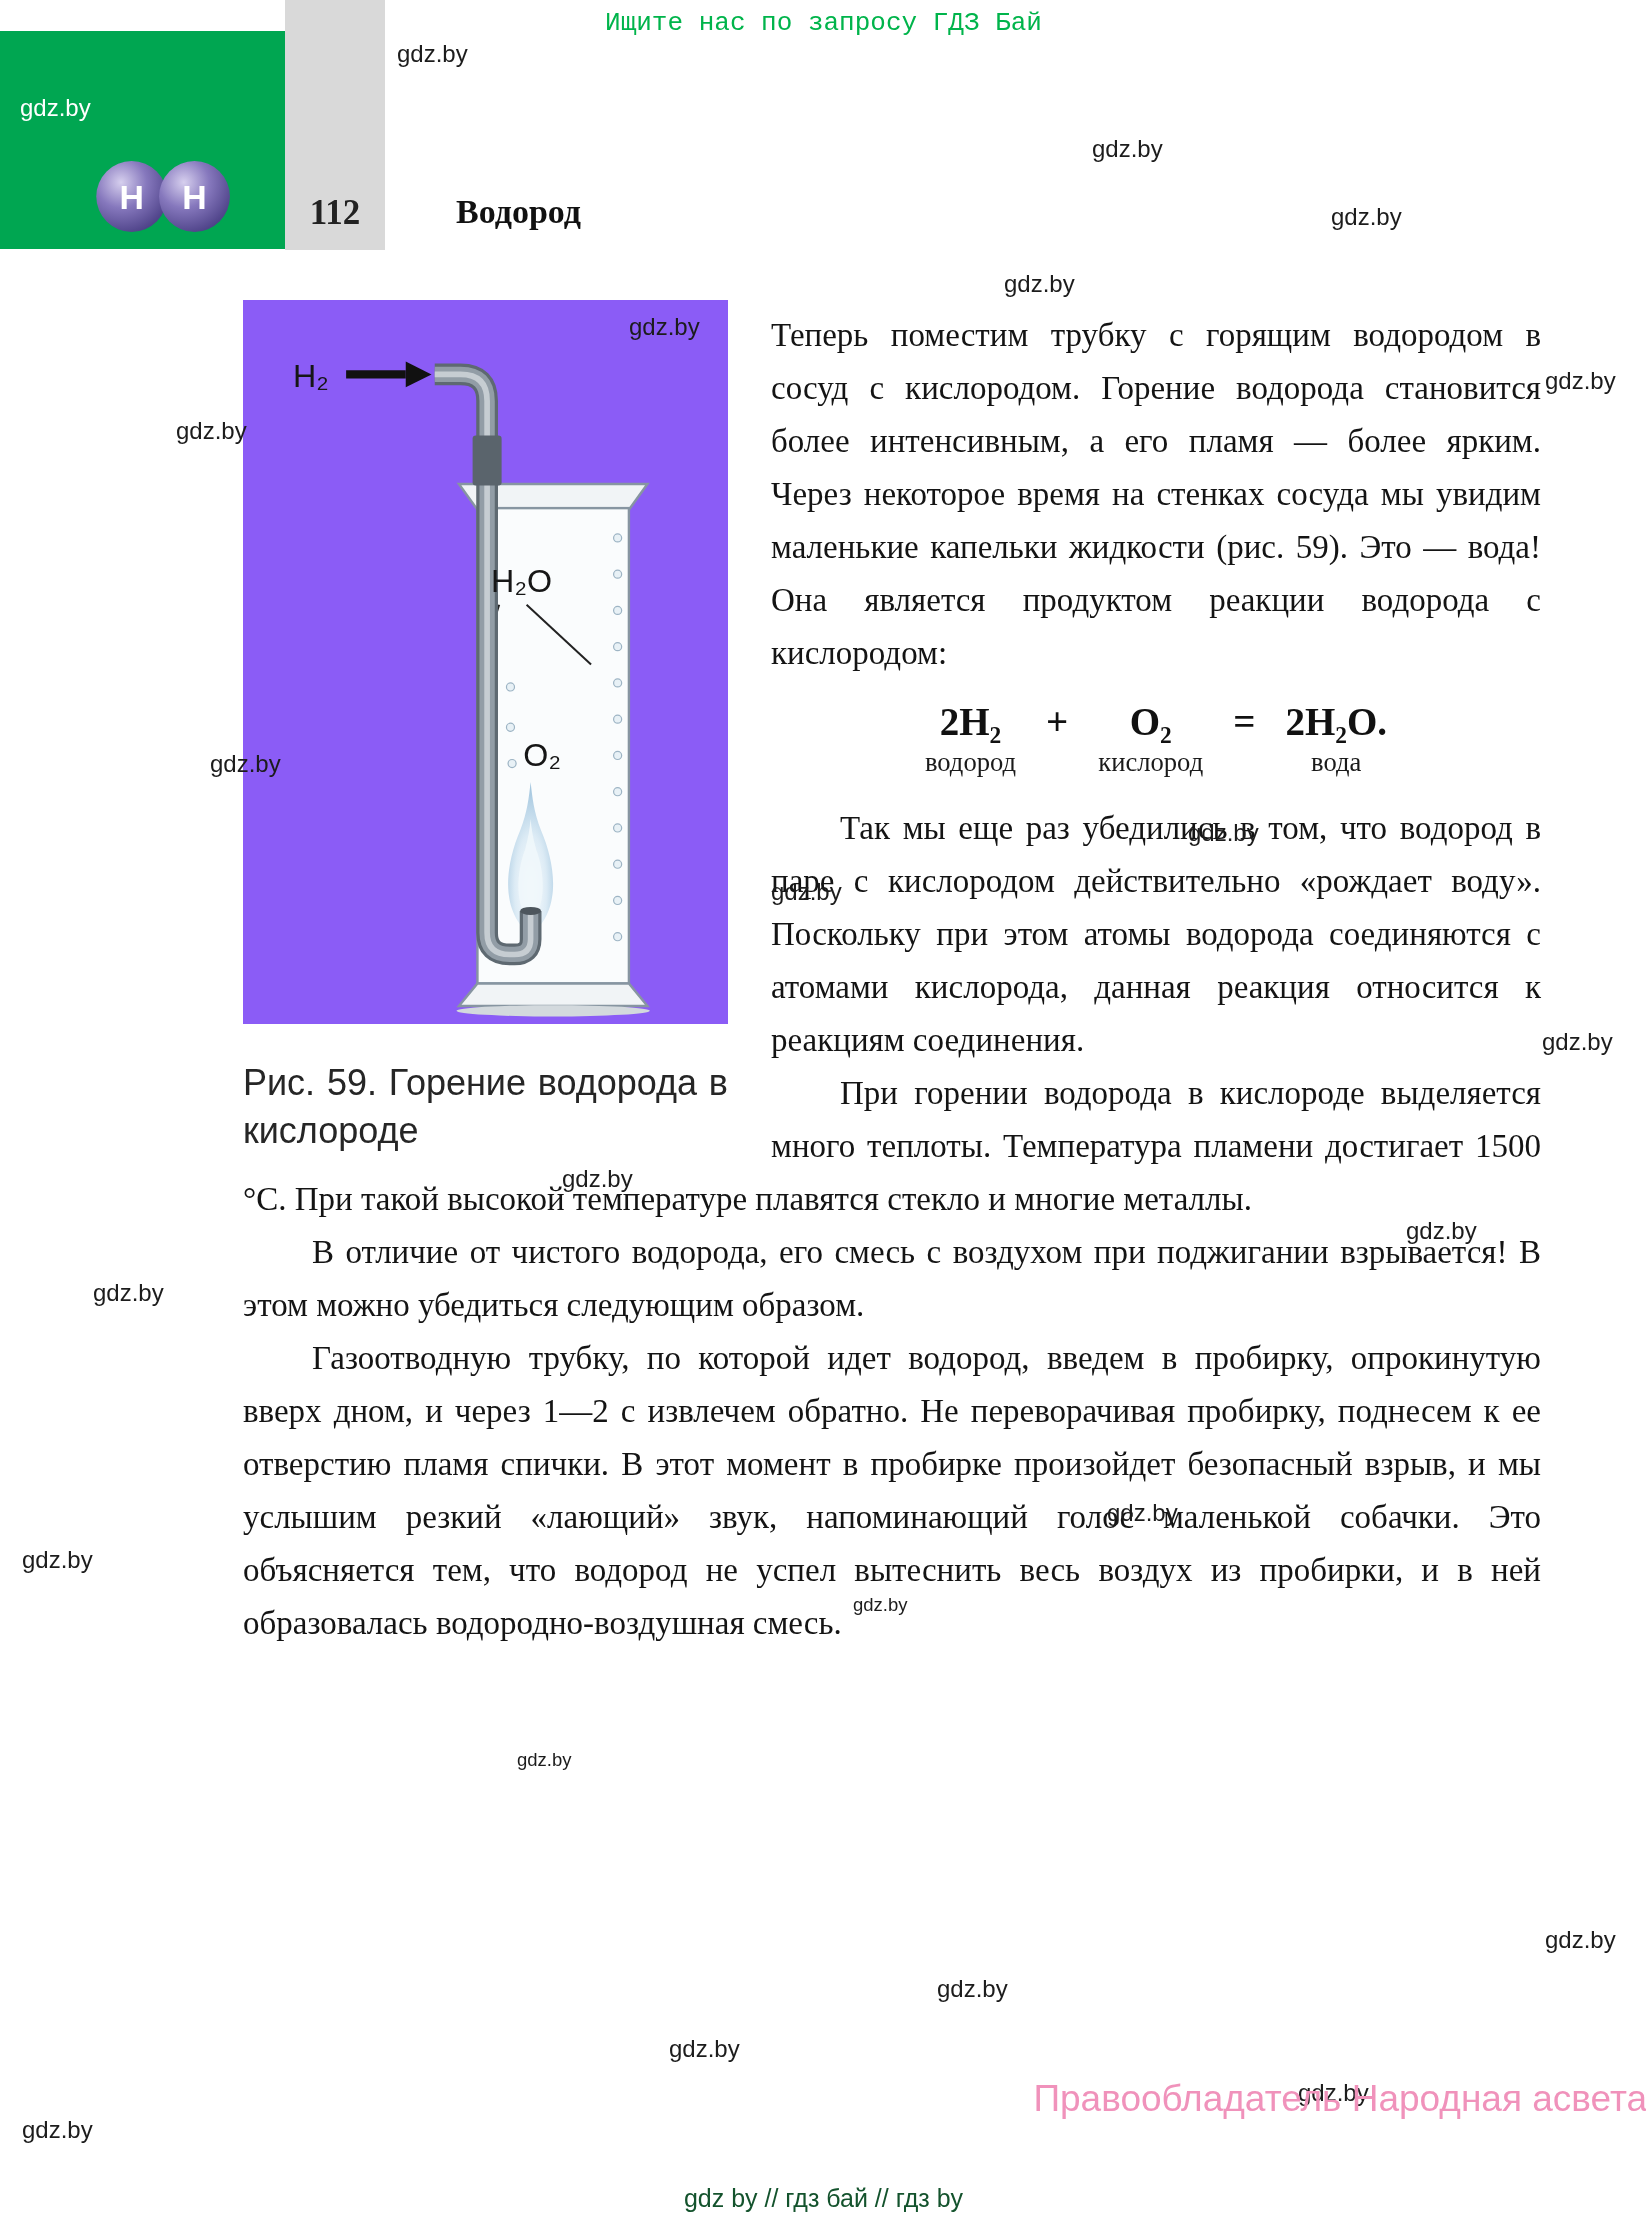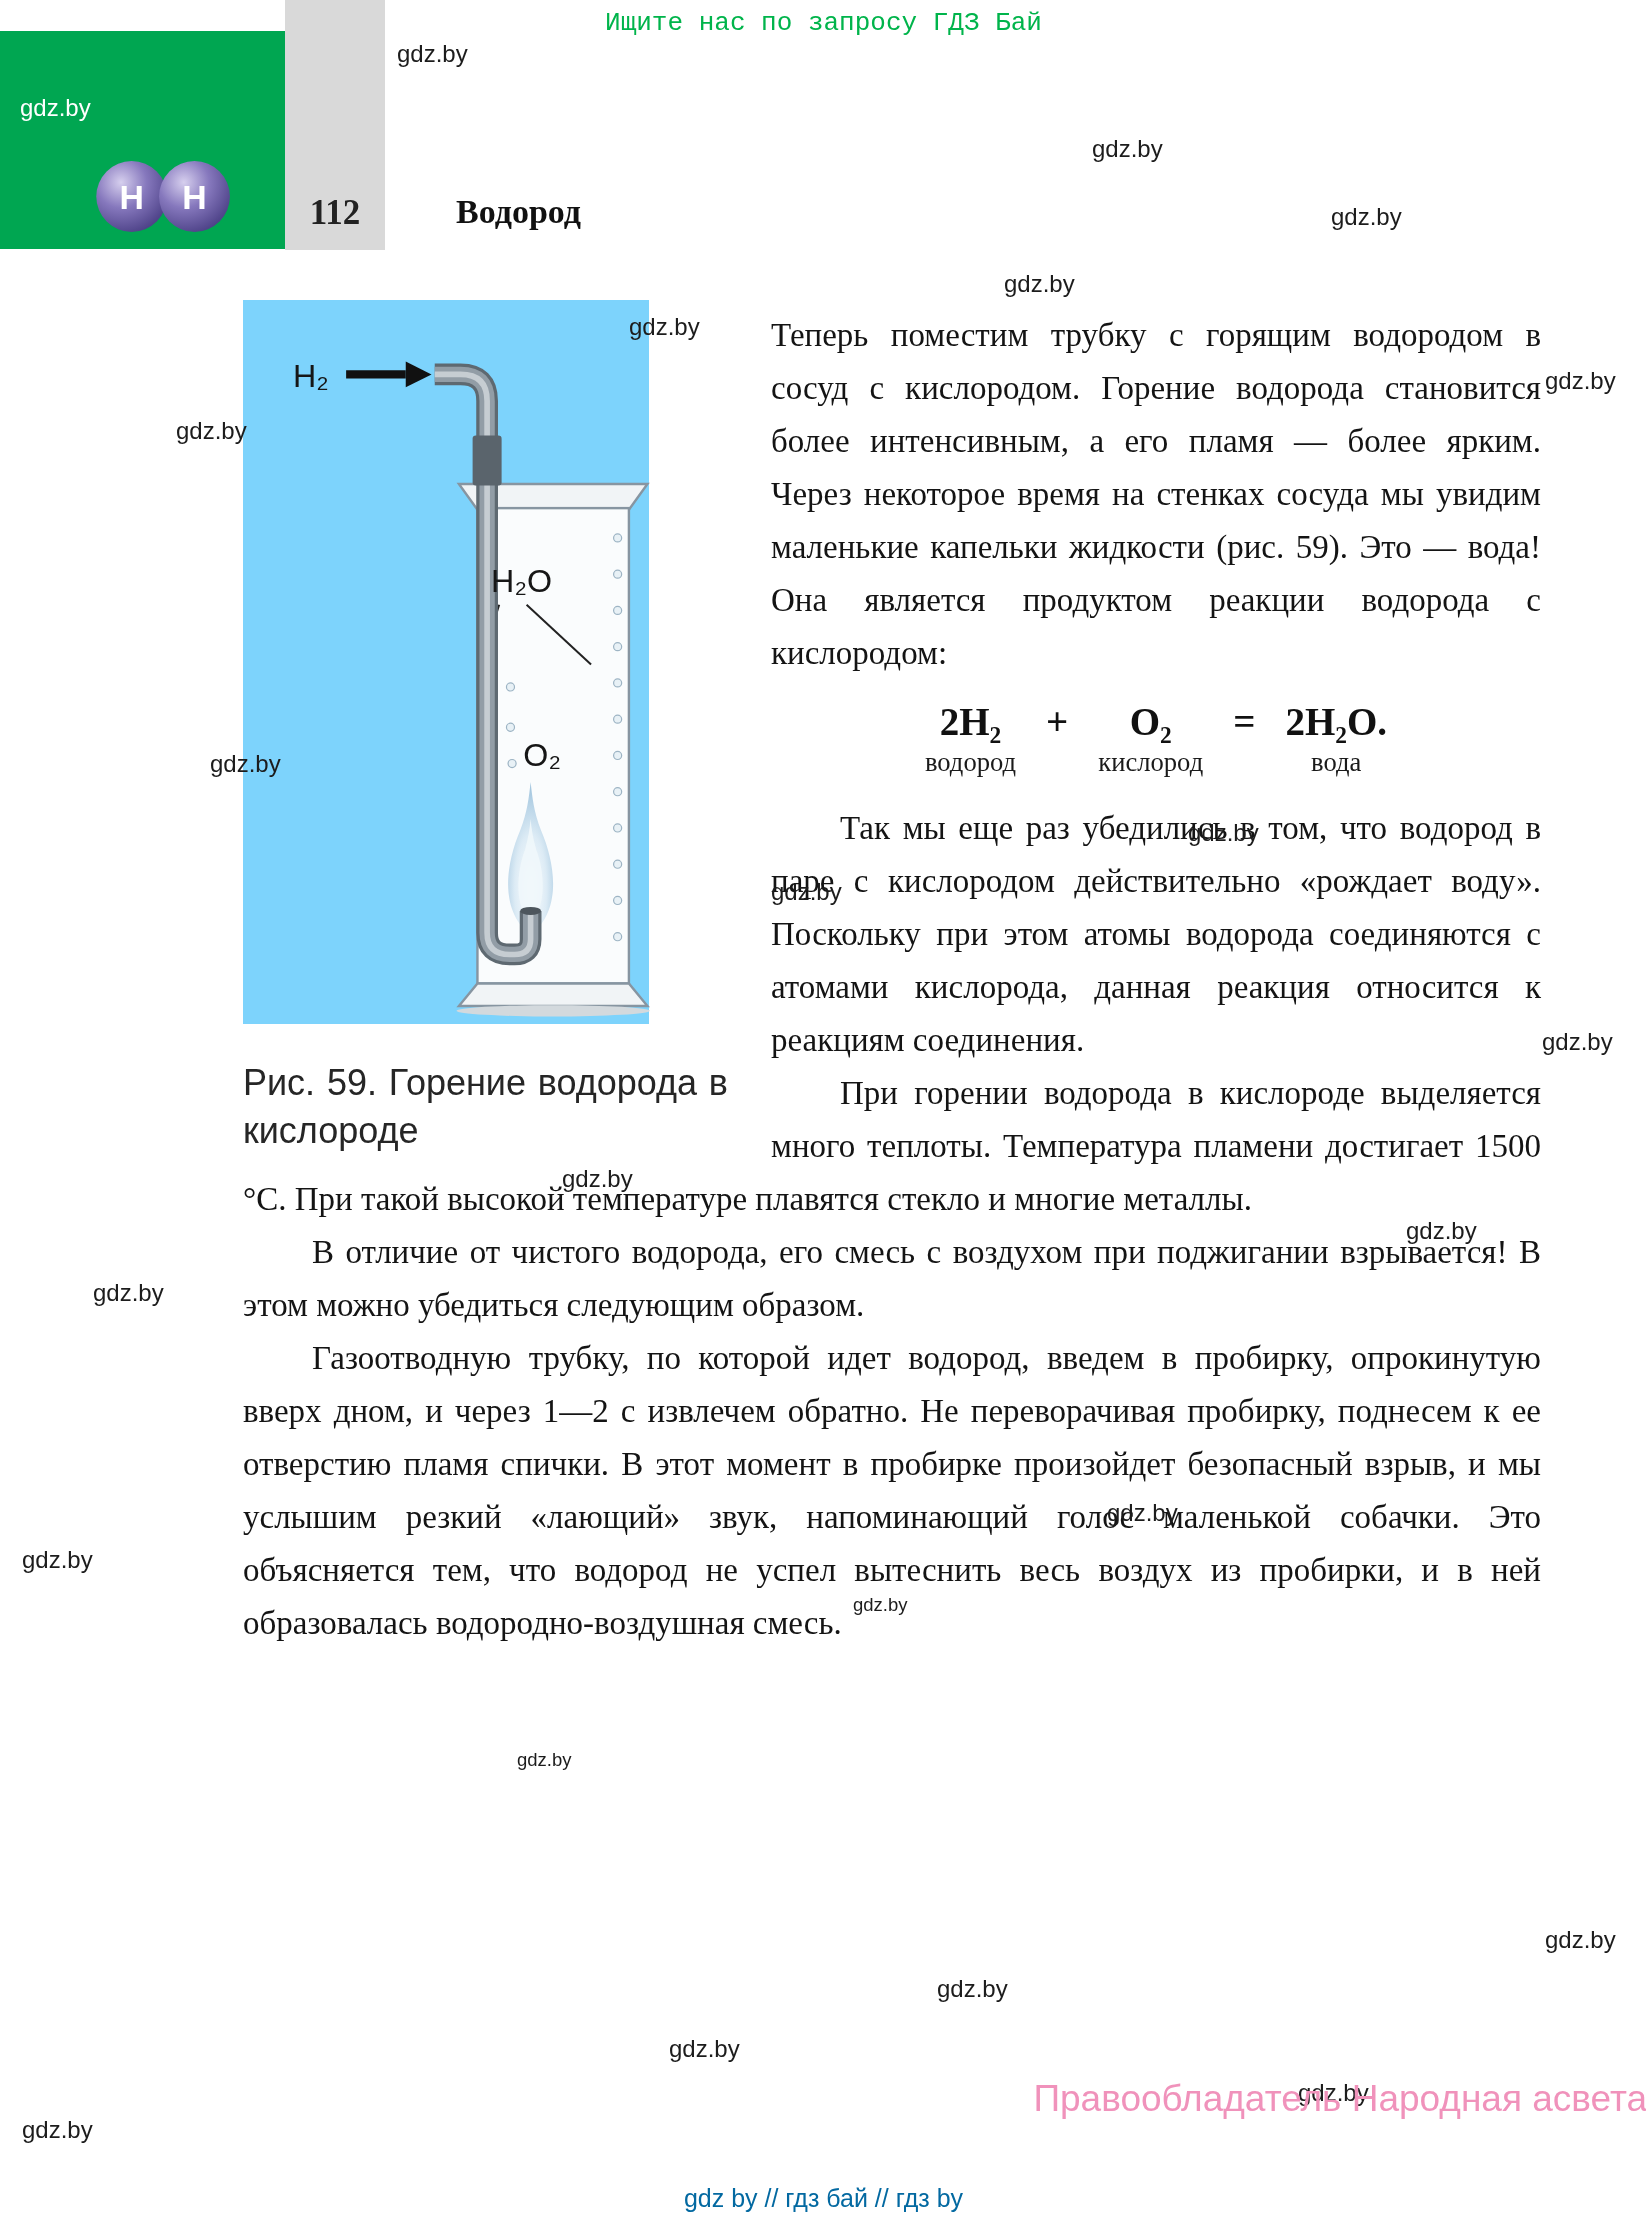--- a/index.html
+++ b/index.html
@@ -49,7 +49,7 @@
     position: absolute; left: 243px; top: 300px; width: 1298px;
   }
   .figure-wrap { float: left; width: 485px; margin-right: 43px; }
-  .figure-box { width: 406px; height: 724px; background: #7dd3fc; }
+  .figure-box { width: 485px; height: 724px; background: #8b5cf6; }
   .fig-svg { display: block; width: 485px; height: 724px; }
   .fig-svg text {
     font-family: "Liberation Sans", "DejaVu Sans", sans-serif;

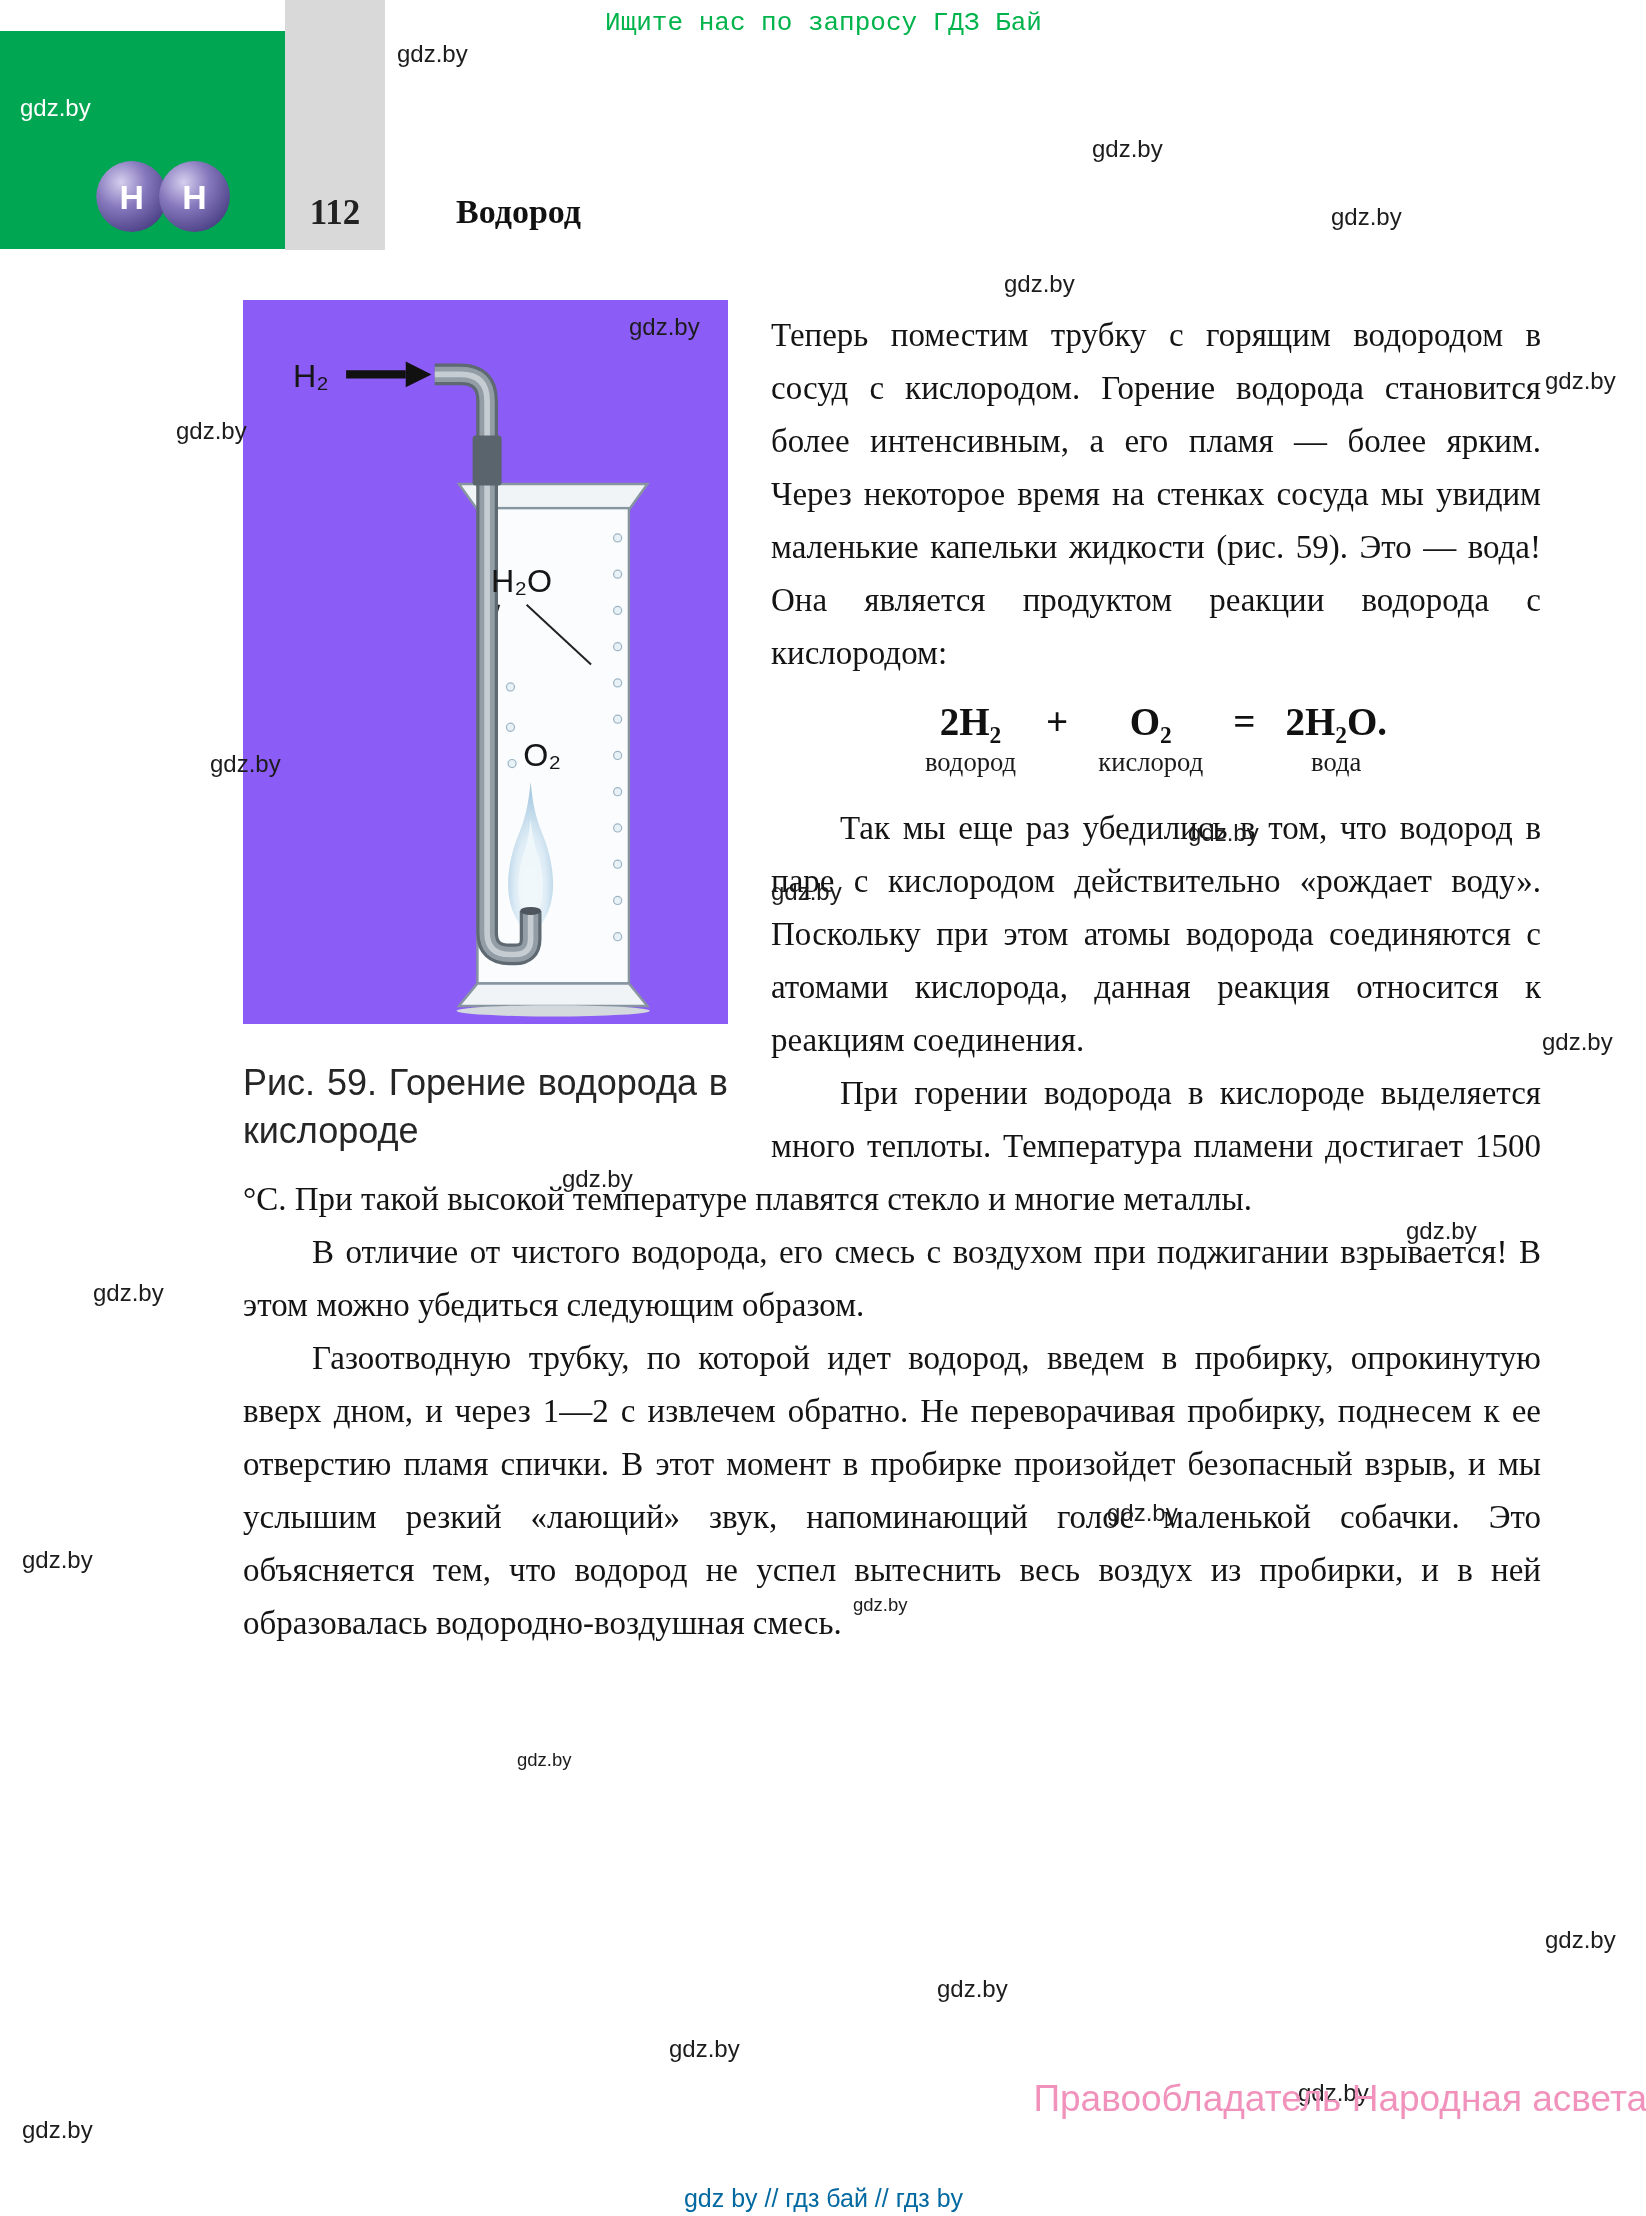--- a/index.html
+++ b/index.html
@@ -100,7 +100,7 @@
     position: absolute; left: 0; top: 2184px; width: 100%;
     text-align: center;
     font-family: "Liberation Sans", "DejaVu Sans", sans-serif;
-    font-size: 25px; color: #0369a1;
+    font-size: 25px; color: #14532d;
   }
 </style>
 </head>

